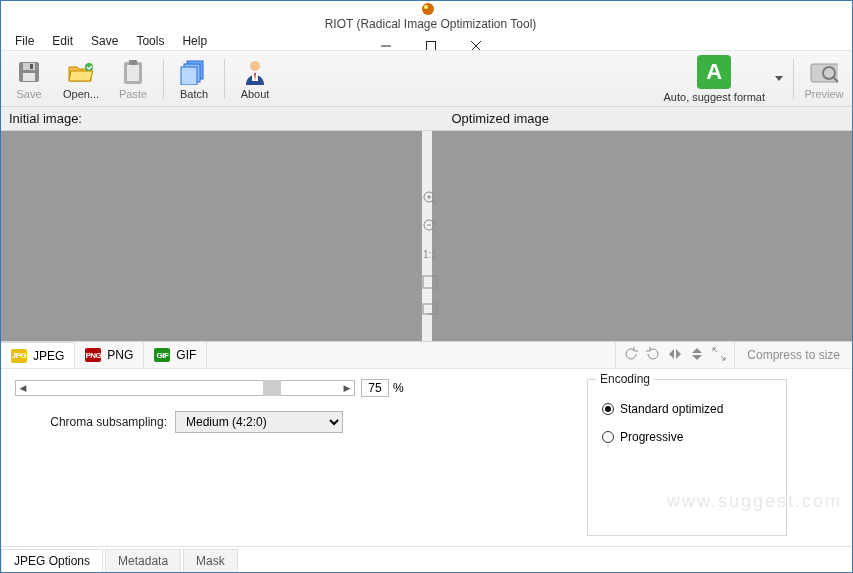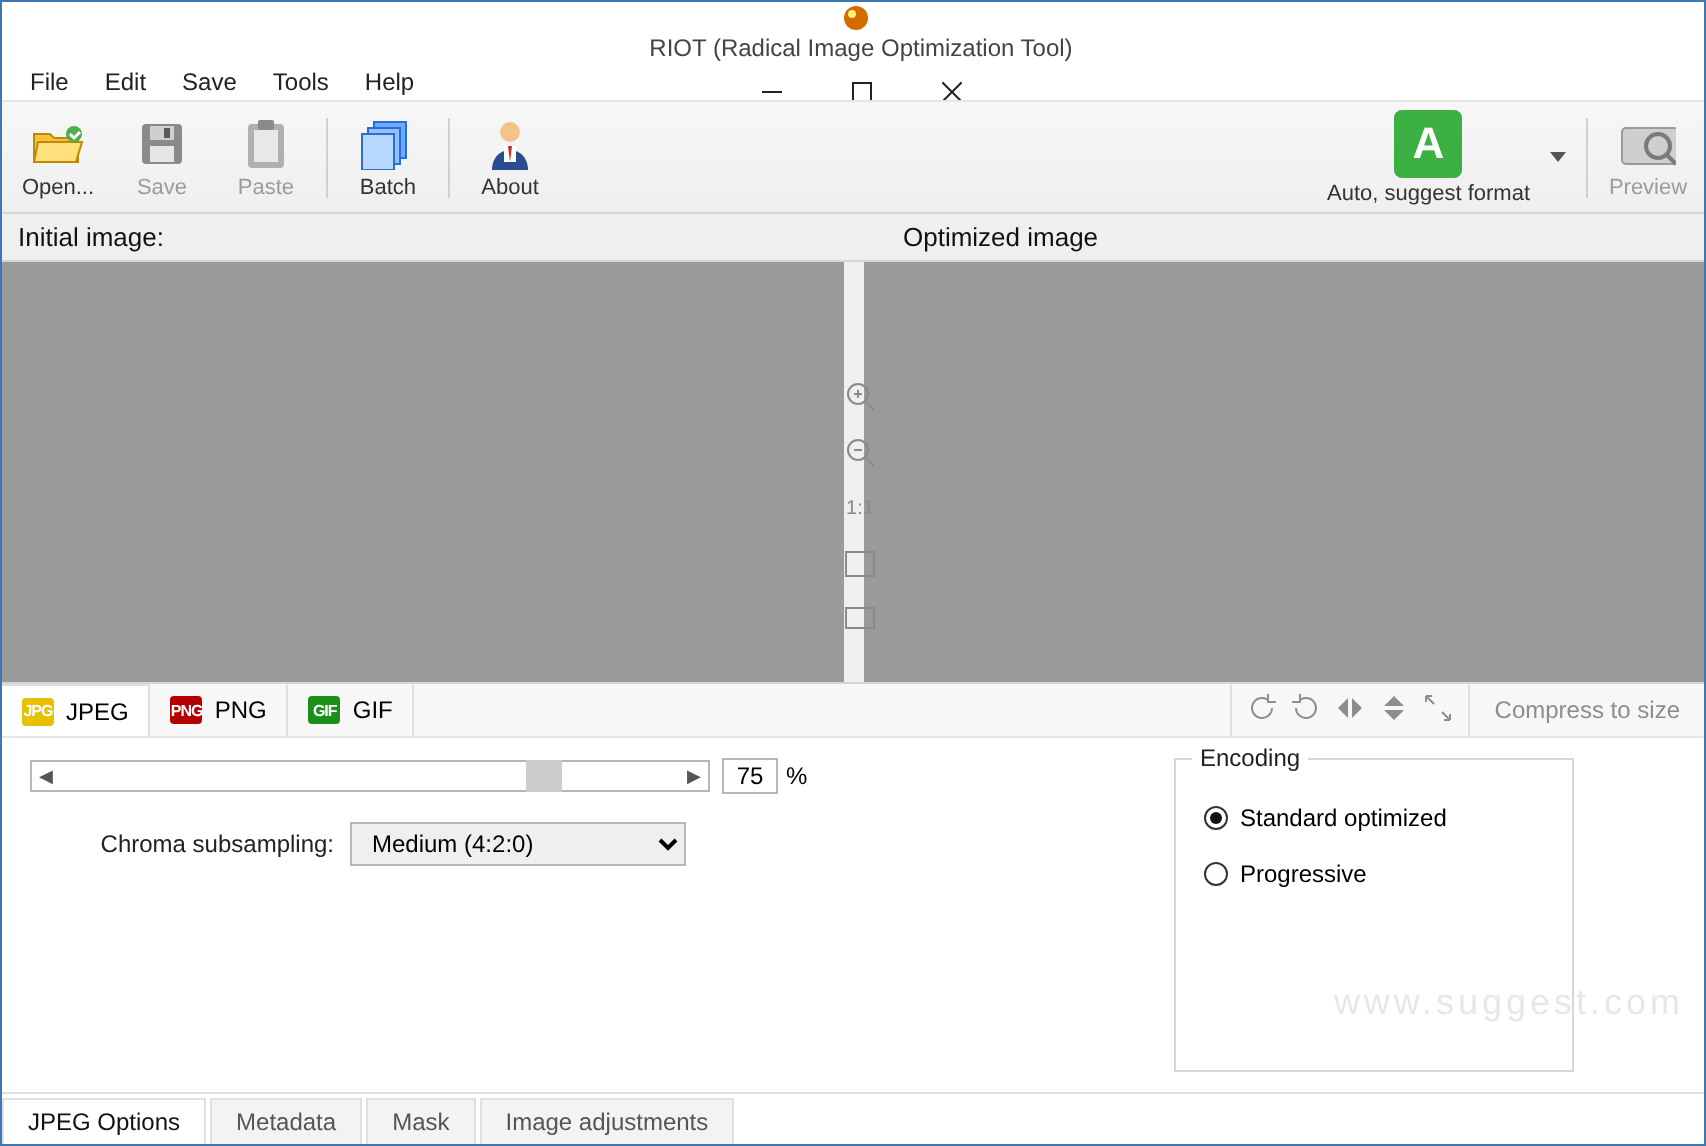--- a/index.html
+++ b/index.html
@@ -101,6 +101,17 @@
 </div>
 
 <div class="toolbar">
+  <div class="tbtn disabled">
+    <span class="ic">
+      <svg width="24" height="24">
+          <rect x="2" y="2" width="20" height="20" rx="2" fill="#8a8a8a"></rect>
+          <rect x="6" y="3" width="12" height="7" fill="#cfcfcf"></rect>
+          <rect x="6" y="13" width="12" height="8" fill="#e6e6e6"></rect>
+          <rect x="13" y="4" width="3" height="5" fill="#5a5a5a"></rect>
+        </svg>
+    </span>
+    <span class="lbl">Save</span>
+  </div>
   <div class="tbtn">
     <span class="ic">
       <svg width="28" height="22">
@@ -111,17 +122,6 @@
         </svg>
     </span>
     <span class="lbl">Open...</span>
-  </div>
-  <div class="tbtn disabled">
-    <span class="ic">
-      <svg width="24" height="24">
-          <rect x="2" y="2" width="20" height="20" rx="2" fill="#8a8a8a"></rect>
-          <rect x="6" y="3" width="12" height="7" fill="#cfcfcf"></rect>
-          <rect x="6" y="13" width="12" height="8" fill="#e6e6e6"></rect>
-          <rect x="13" y="4" width="3" height="5" fill="#5a5a5a"></rect>
-        </svg>
-    </span>
-    <span class="lbl">Save</span>
   </div>
   <div class="tbtn disabled">
     <span class="ic">

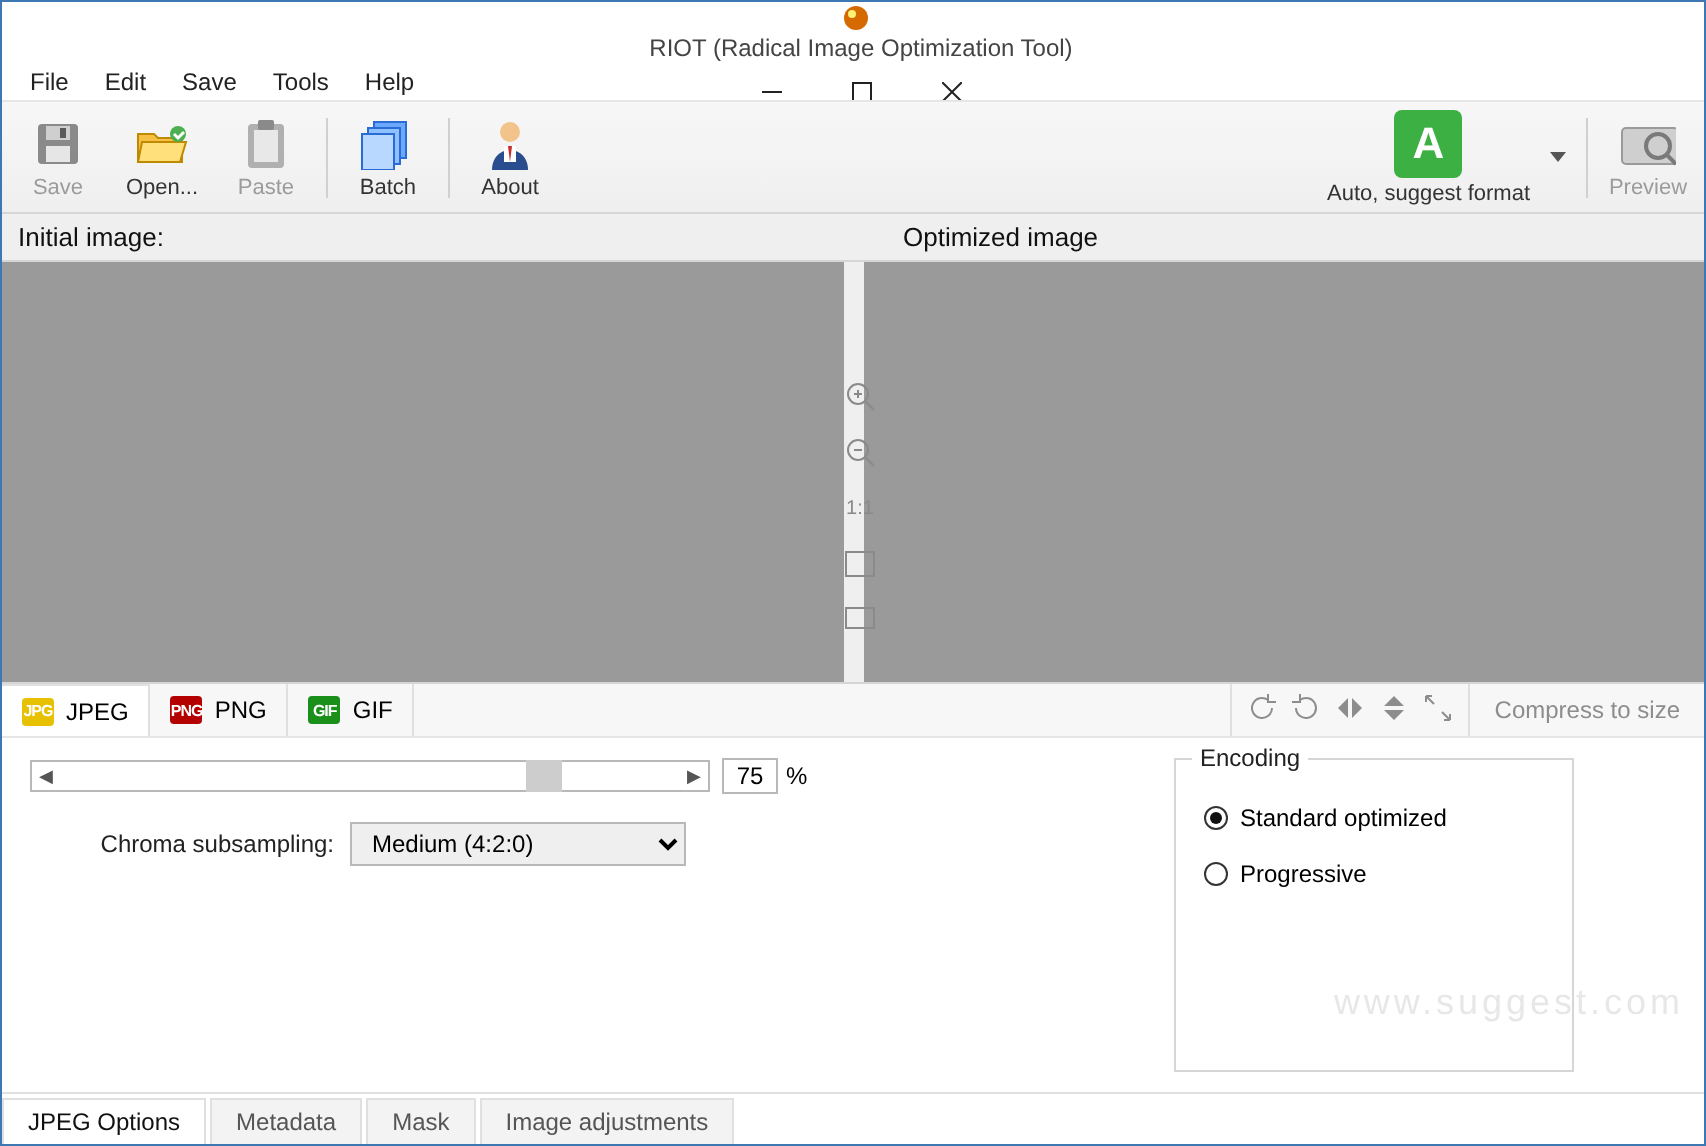--- a/index.html
+++ b/index.html
@@ -296,7 +296,6 @@
   <div class="stab active">JPEG Options</div>
   <div class="stab">Metadata</div>
   <div class="stab">Mask</div>
-  <div class="stab">Image adjustments</div>
 </div>
 
 </body></html>

